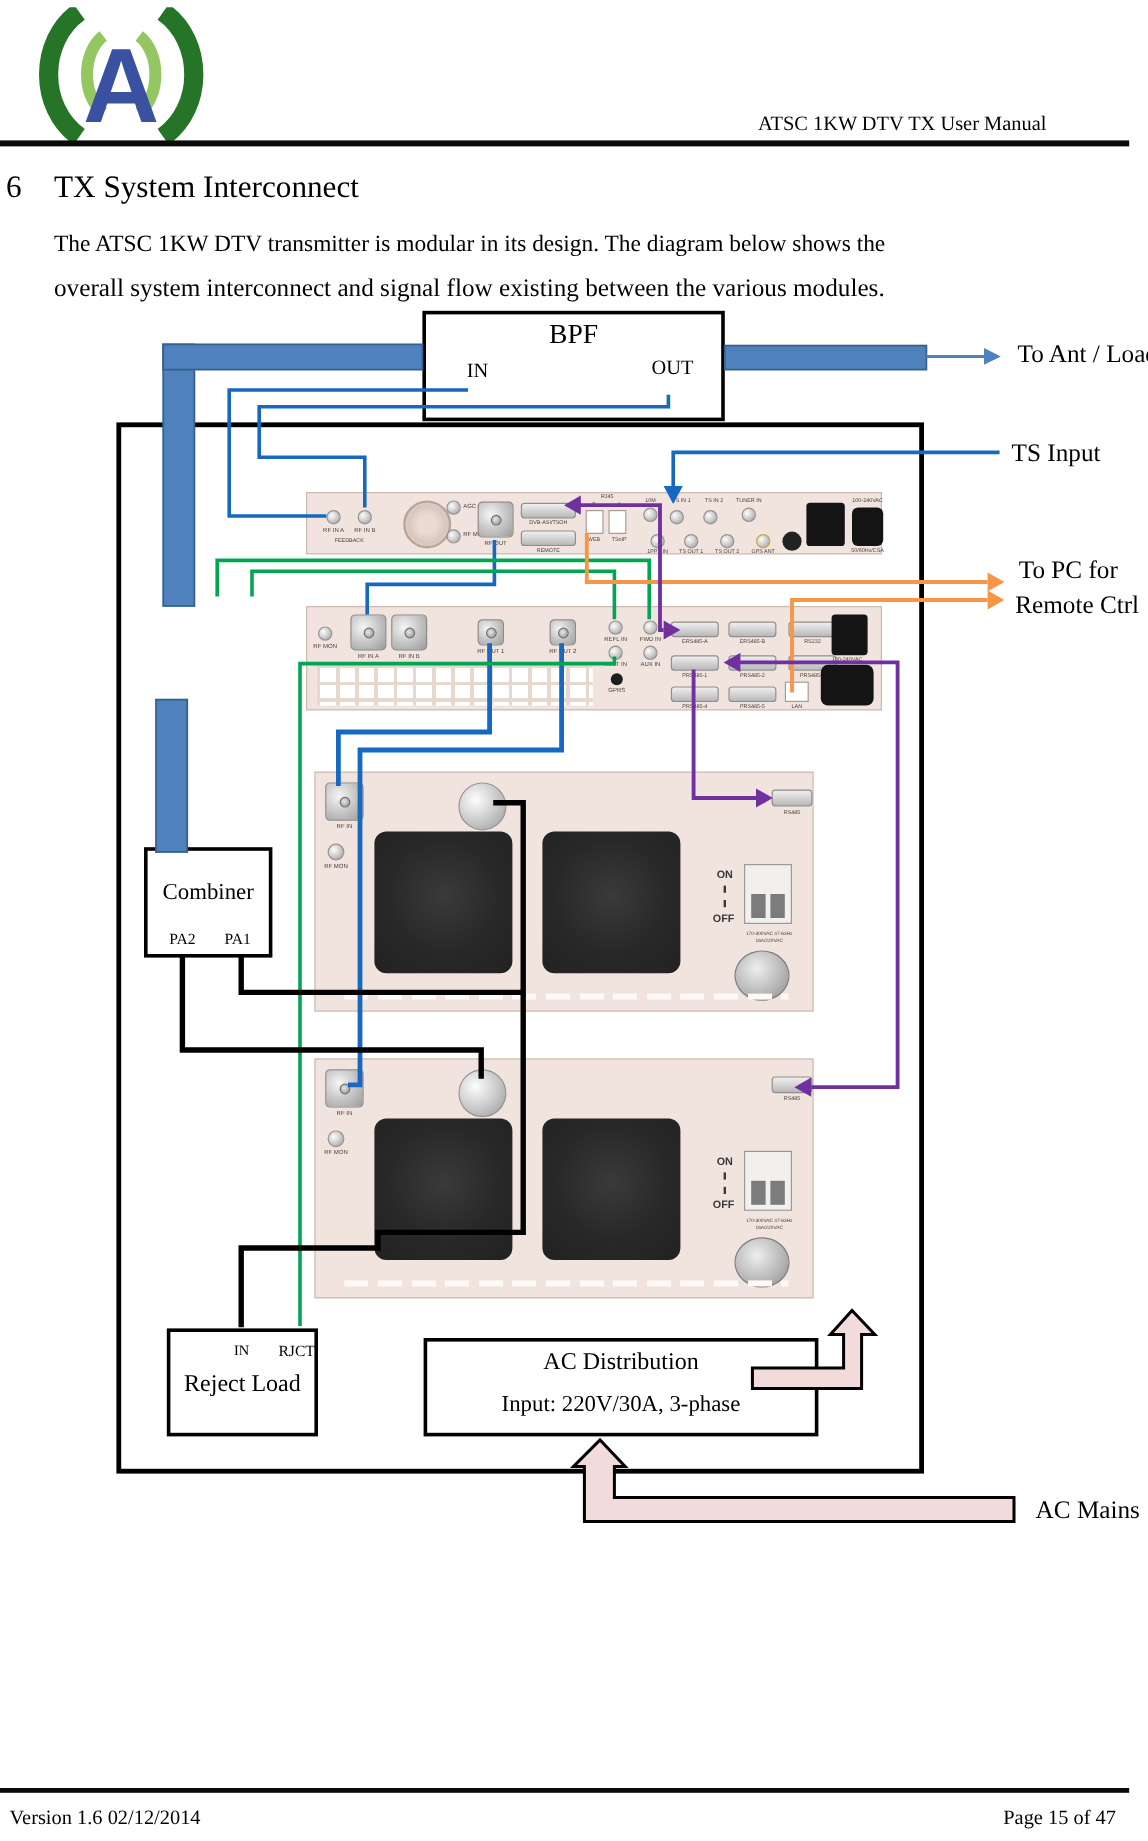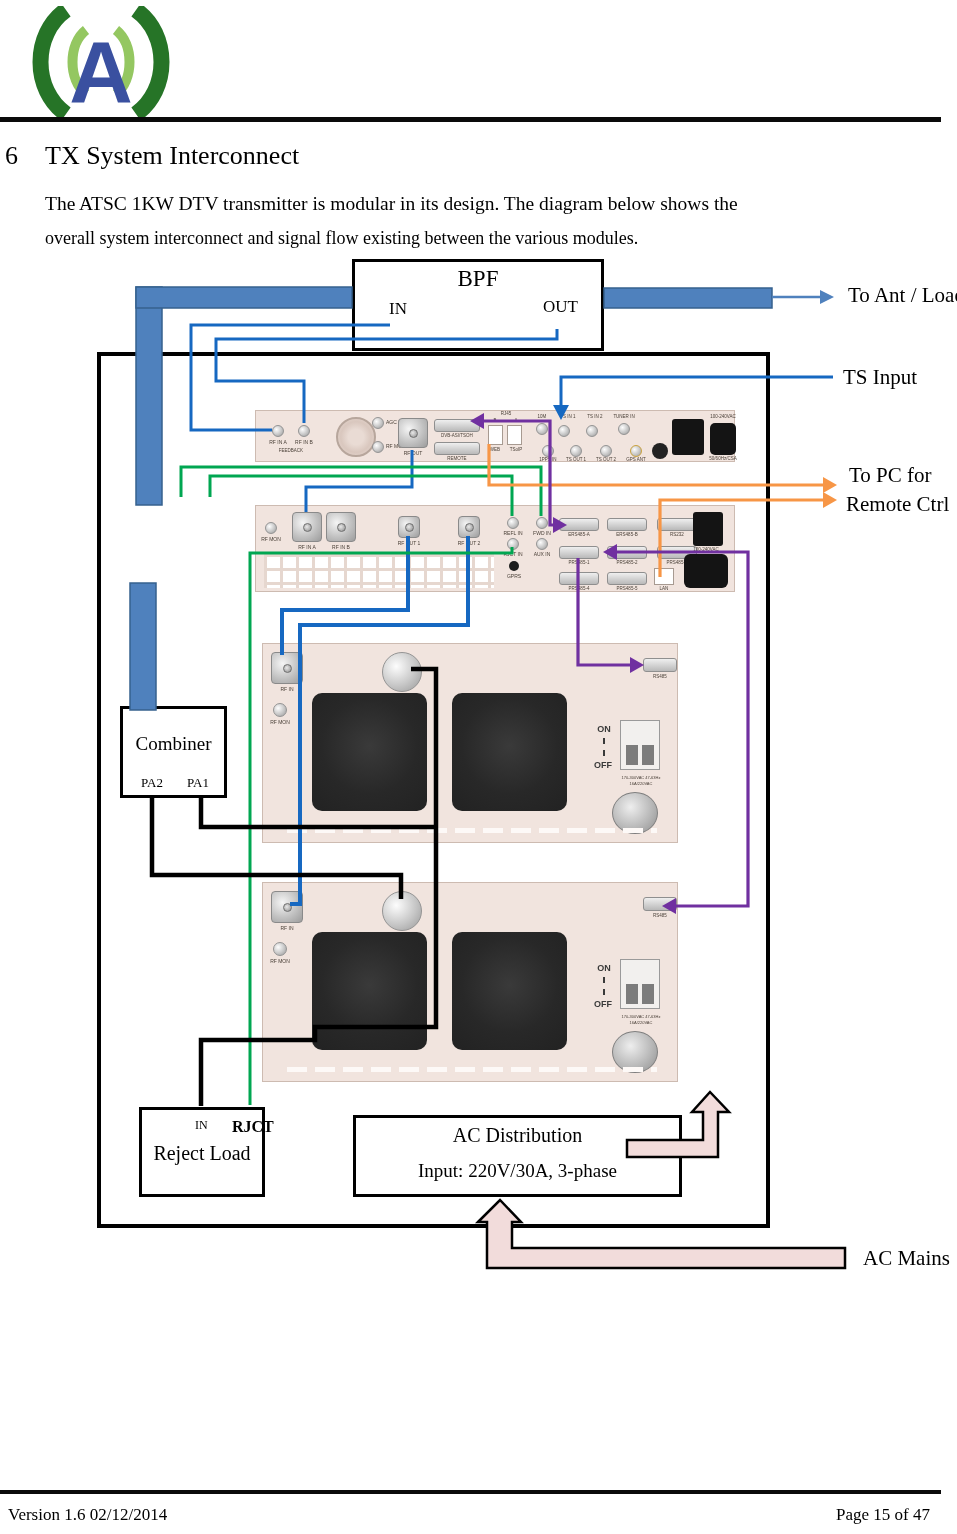--- a/index.html
+++ b/index.html
@@ -50,6 +50,7 @@
     <path d="M 116,4 C 150,28 150,84 116,108" fill="none" stroke="#267427" stroke-width="16"></path>
     <text x="81" y="96" text-anchor="middle" font-size="88" font-weight="bold" fill="#3a50a0">A</text>
   </svg>
+  <div class="abs serif nowrap" style="left:500px;top:93px;width:372px;text-align:right;font-size:17px;">ATSC 1KW DTV TX User Manual</div>
   <div class="abs" style="left:0;top:117px;width:941px;height:5px;background:#0a0a0a;"></div>
 
   <div class="abs serif" style="left:5px;top:141px;font-size:26px;">6</div>

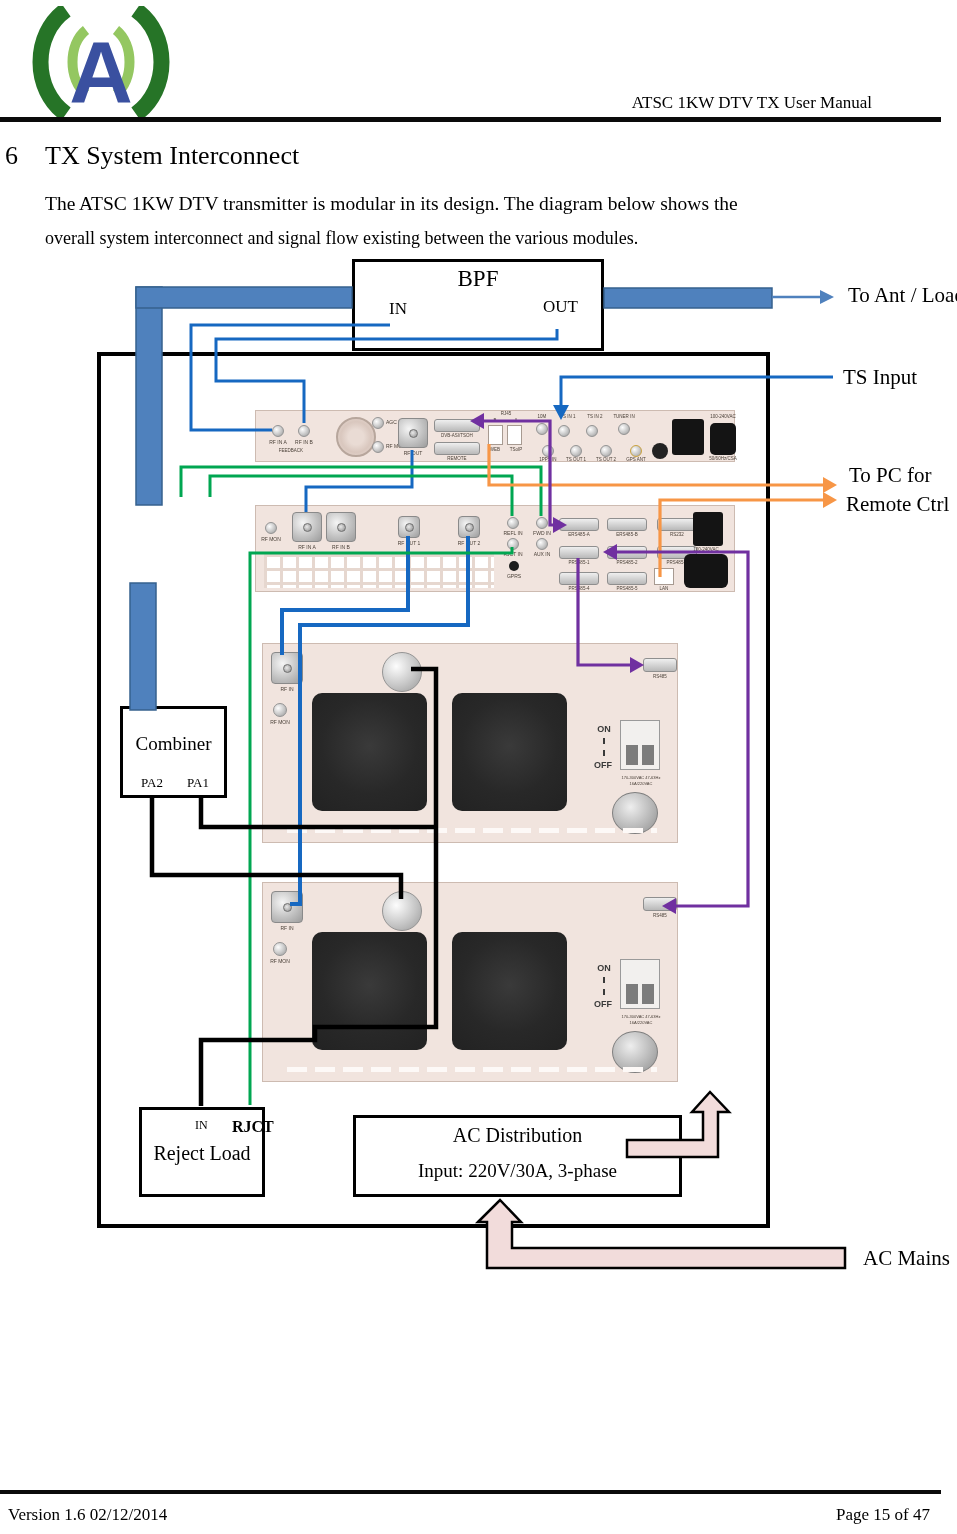--- a/index.html
+++ b/index.html
@@ -56,7 +56,7 @@
   <div class="abs serif" style="left:5px;top:141px;font-size:26px;">6</div>
   <div class="abs serif" style="left:45px;top:141px;font-size:26px;">TX System Interconnect</div>
   <div class="abs serif nowrap" style="left:45px;top:193px;font-size:19.5px;">The ATSC 1KW DTV transmitter is modular in its design. The diagram below shows the</div>
-  <div class="abs serif nowrap" style="left:45px;top:228px;font-size:18px;">overall system interconnect and signal flow existing between the various modules.</div>
+  <div class="abs serif nowrap" style="left:45px;top:228px;font-size:21px;">overall system interconnect and signal flow existing between the various modules.</div>
 
   <div class="box" style="left:97px;top:352px;width:673px;height:876px;border-width:4px;background:transparent;"></div>
 

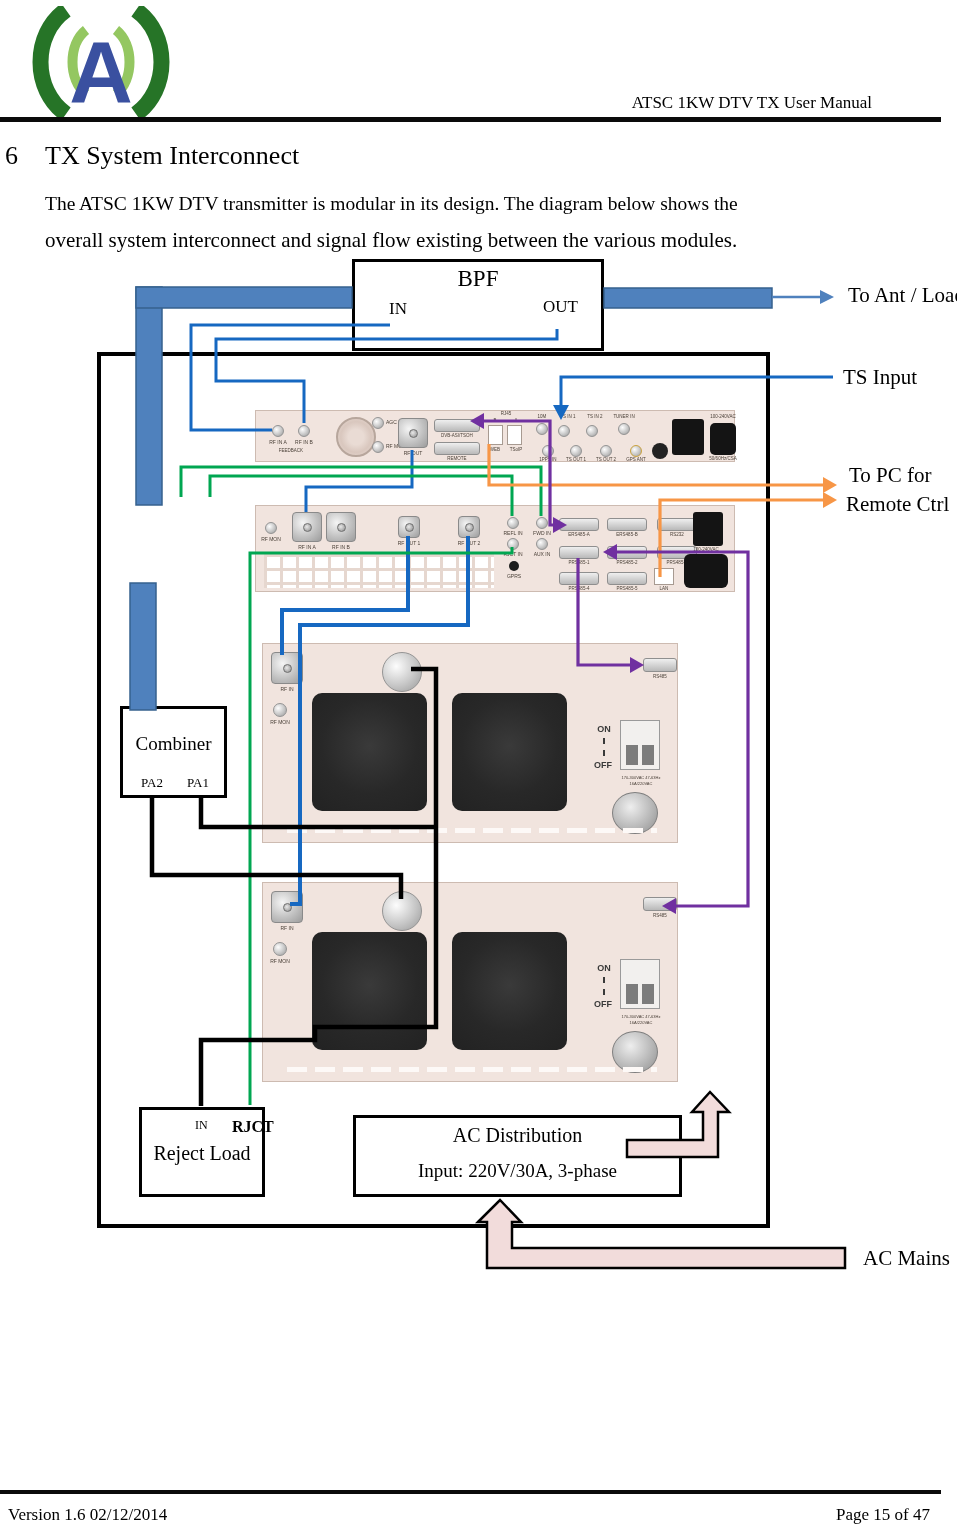--- a/index.html
+++ b/index.html
@@ -75,7 +75,7 @@
 
   <div class="box" style="left:139px;top:1107px;width:126px;height:90px;">
     <div class="abs serif" style="left:53px;top:8px;font-size:12px;">IN</div>
-    <div class="abs serif" style="left:90px;top:8px;font-size:16px;font-weight:bold;">RJCT</div>
+    <div class="abs serif" style="left:90px;top:8px;font-size:13px;">RJCT</div>
     <div class="abs serif" style="left:0;top:32px;width:100%;text-align:center;font-size:20px;">Reject Load</div>
   </div>
 

